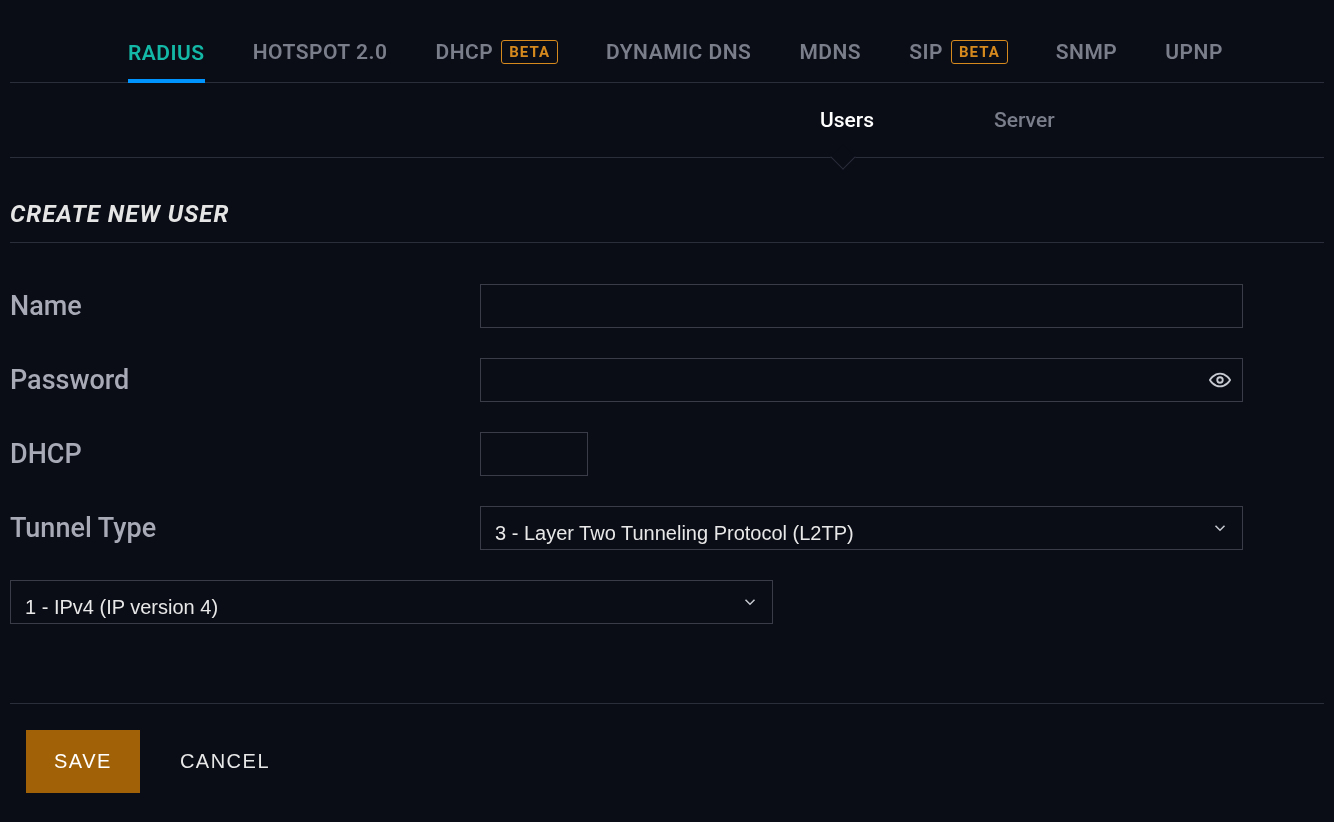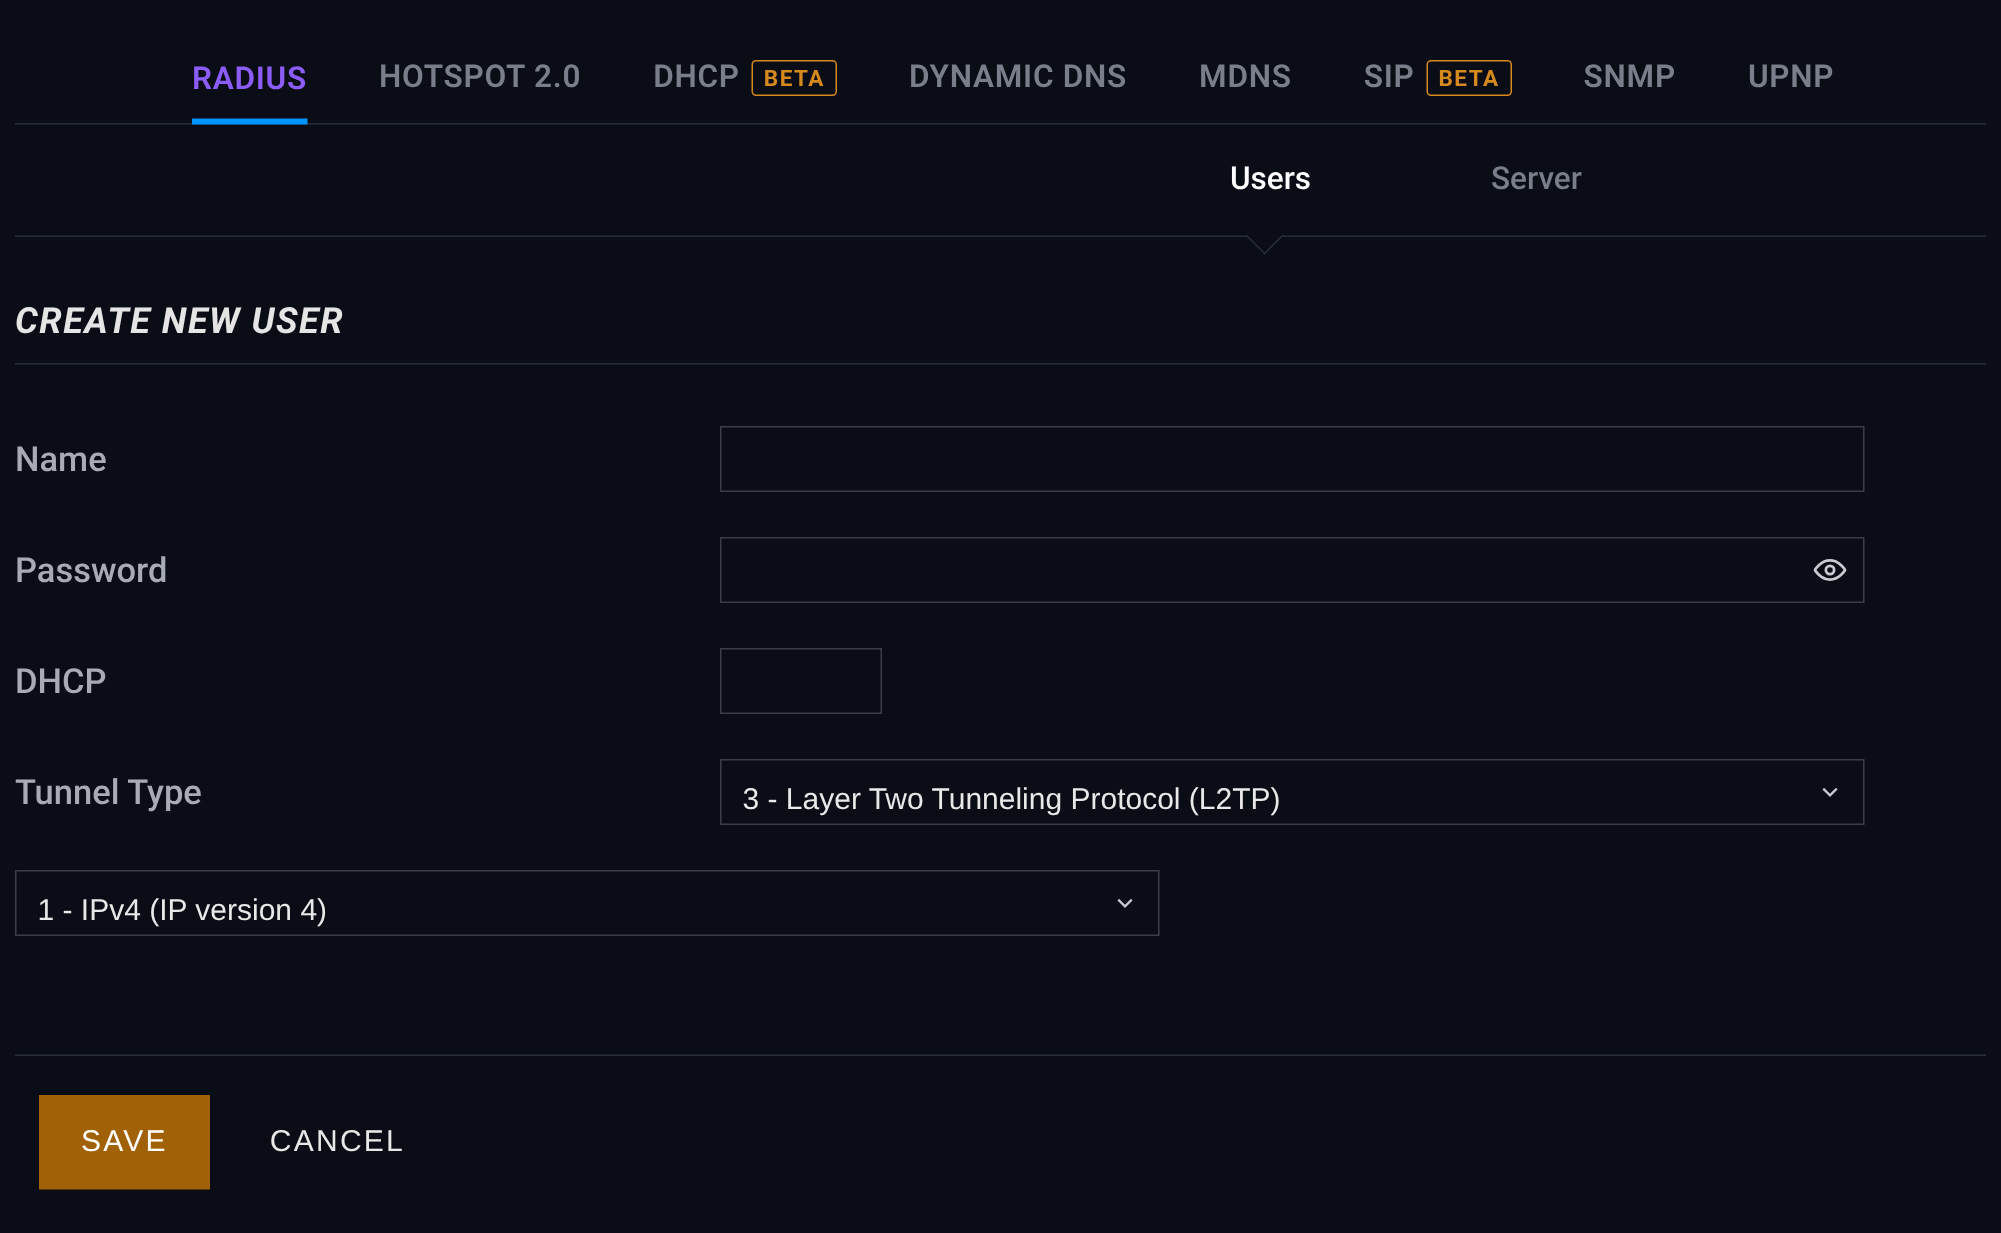--- a/index.html
+++ b/index.html
@@ -35,7 +35,7 @@
   }
   .top-tab:first-child { margin-left: 118px; }
   .top-tab.active {
-    color: #8b5cf6;
+    color: #14b8a6;
     border-bottom: 4px solid #0094ff;
     margin-bottom: -1px;
     padding-bottom: 14px;

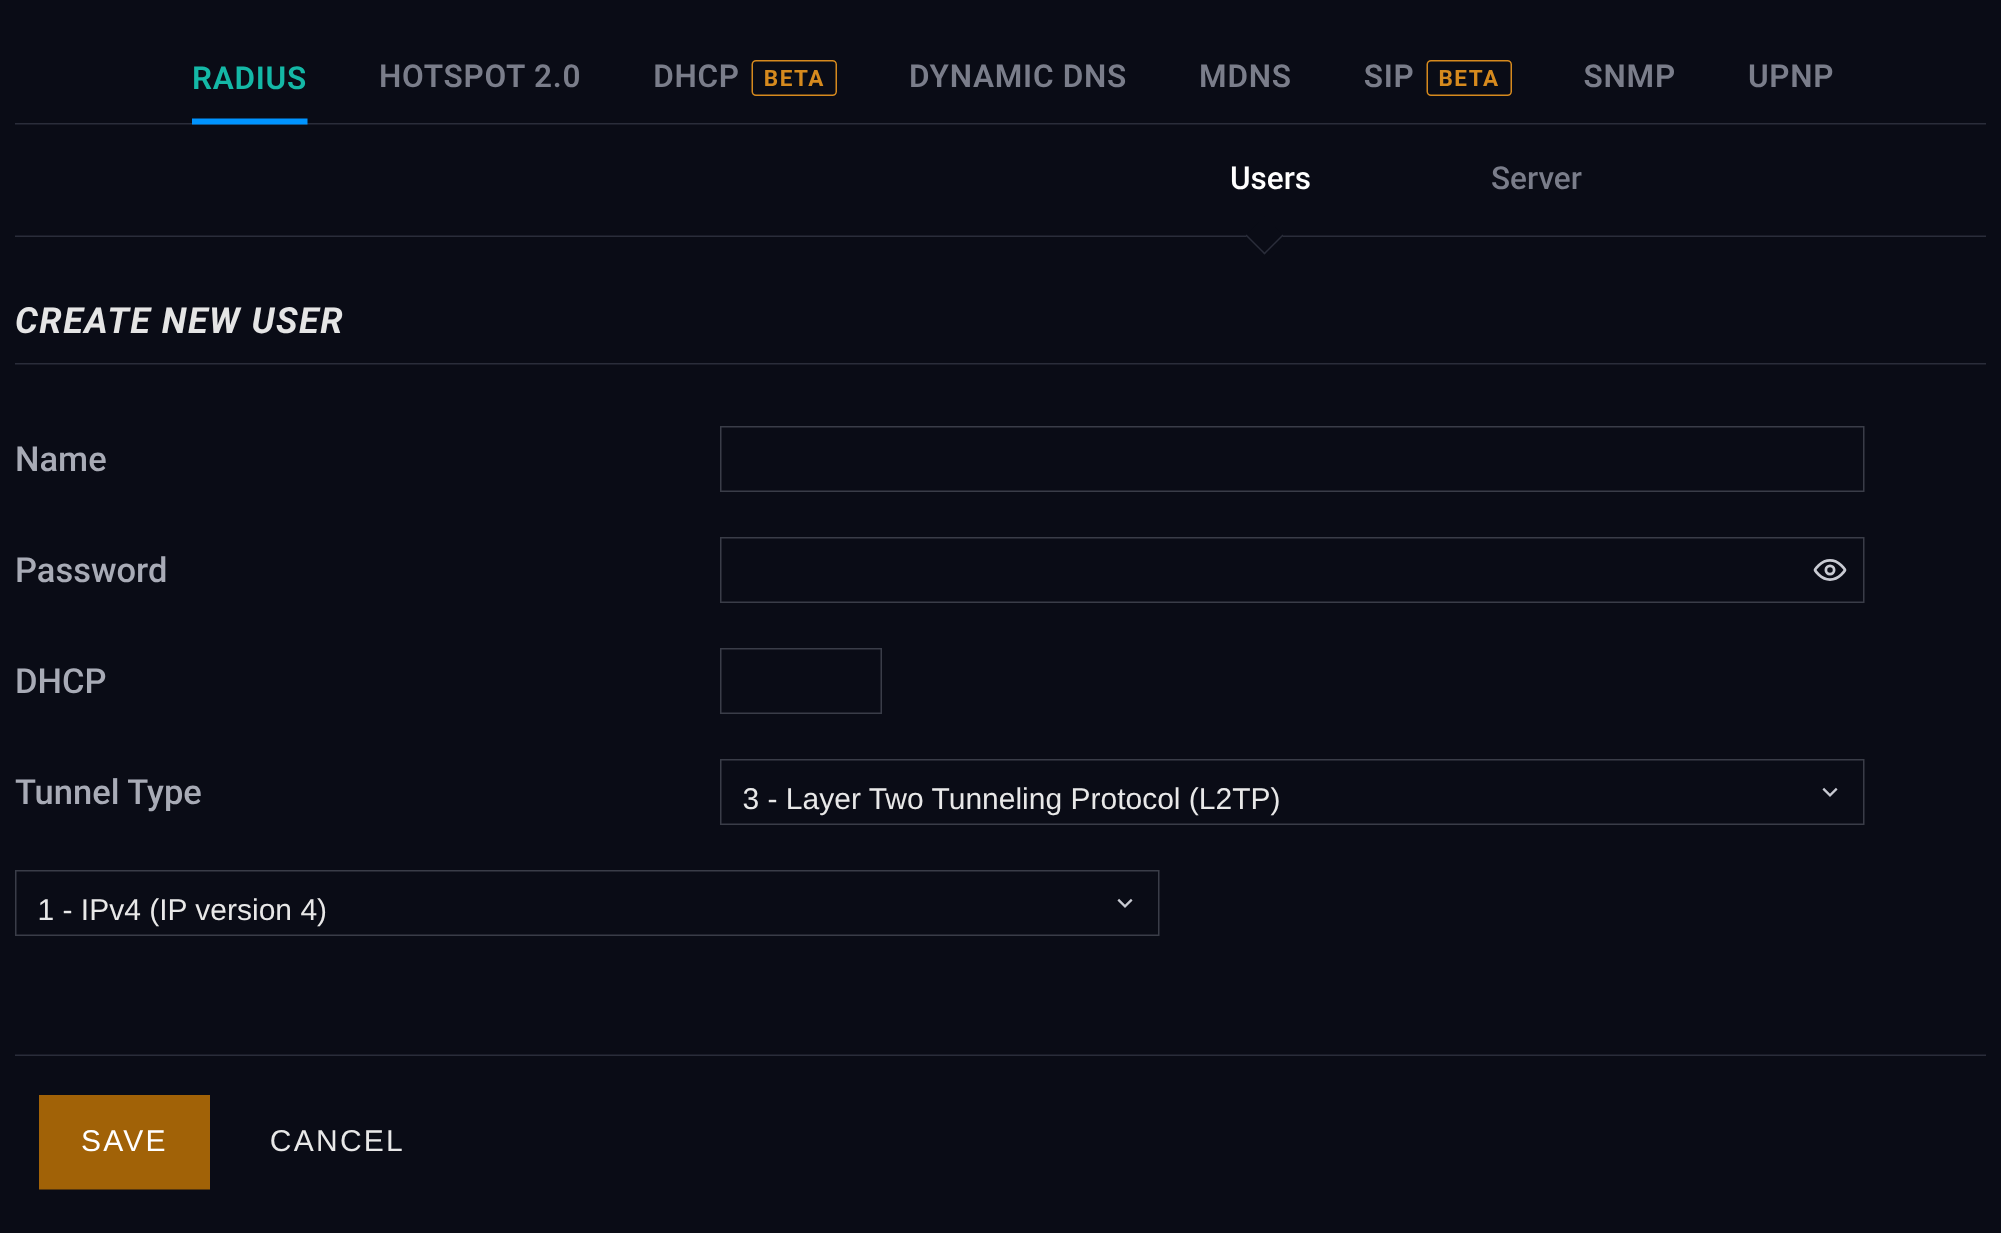--- a/index.html
+++ b/index.html
@@ -110,7 +110,7 @@
   }
   .form-label {
     width: 470px;
-    font-size: 23px;
+    font-size: 27px;
     font-weight: 500;
     color: #a8abb6;
   }

